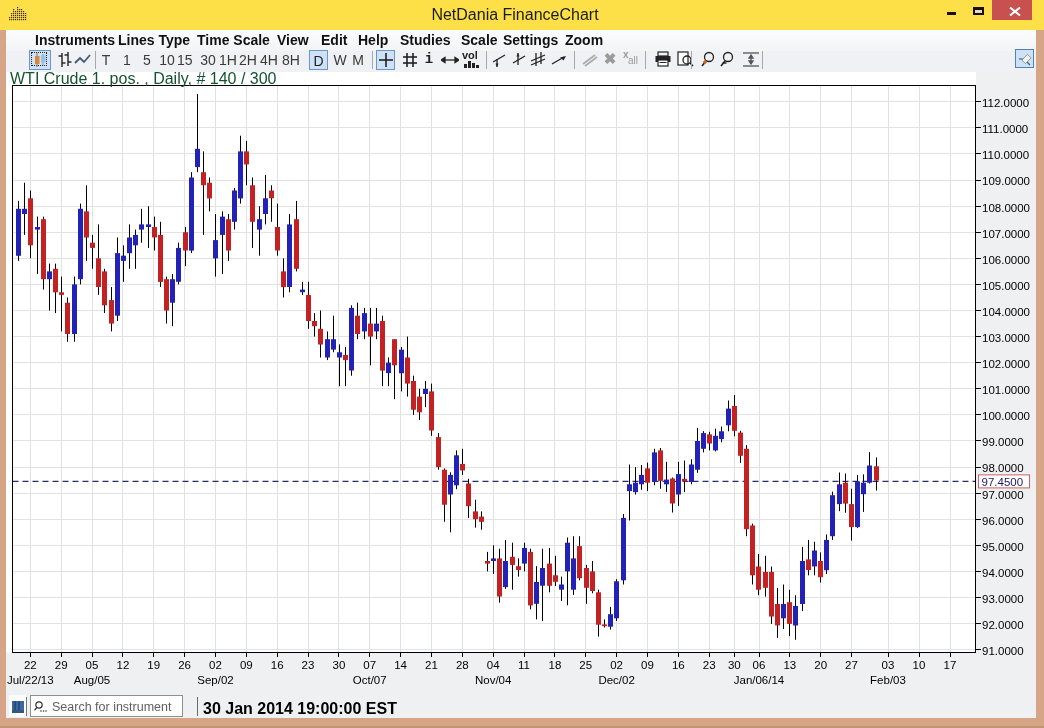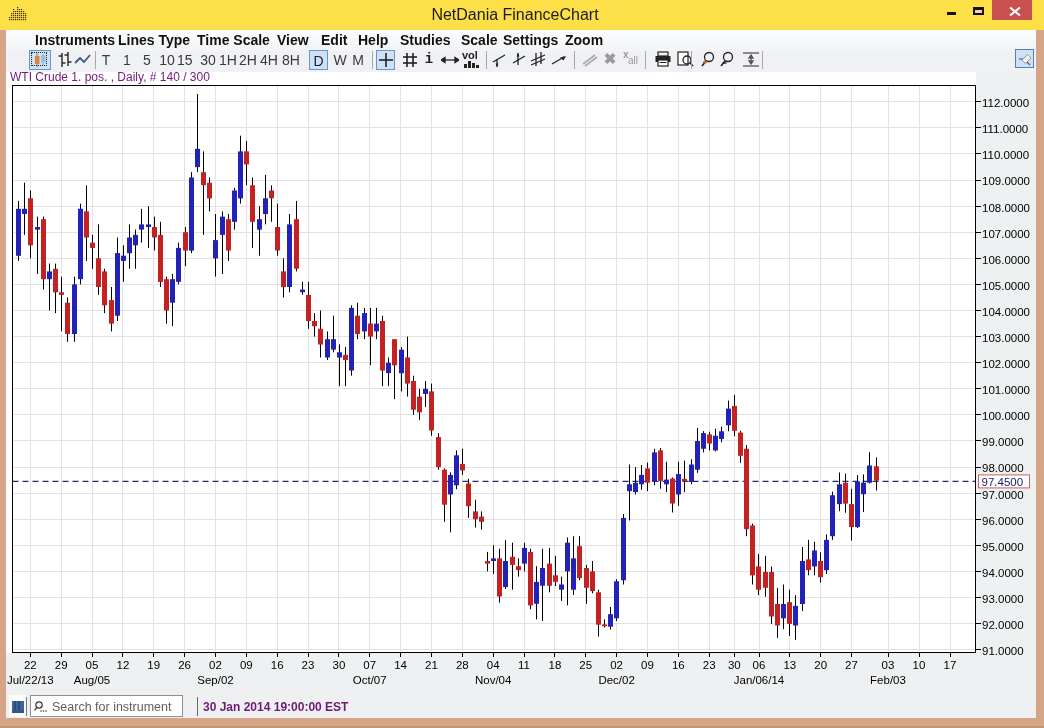--- a/index.html
+++ b/index.html
@@ -13,7 +13,7 @@
   .mi { position:absolute; top:32px; font-size:14px; font-weight:bold; color:#111; }
   #toolbar { position:absolute; left:6px; top:51px; width:1030px; height:21px;
               background:#f0f1f4; }
-  #chartlabel { position:absolute; left:10px; top:70px; font-size:12px; color:#701a75; z-index:5; }
+  #chartlabel { position:absolute; left:10px; top:70px; font-size:16px; color:#14532d; z-index:5; }
   #statusbar { position:absolute; left:6px; top:692px; width:1030px; height:26px; }
 </style></head>
 <body>

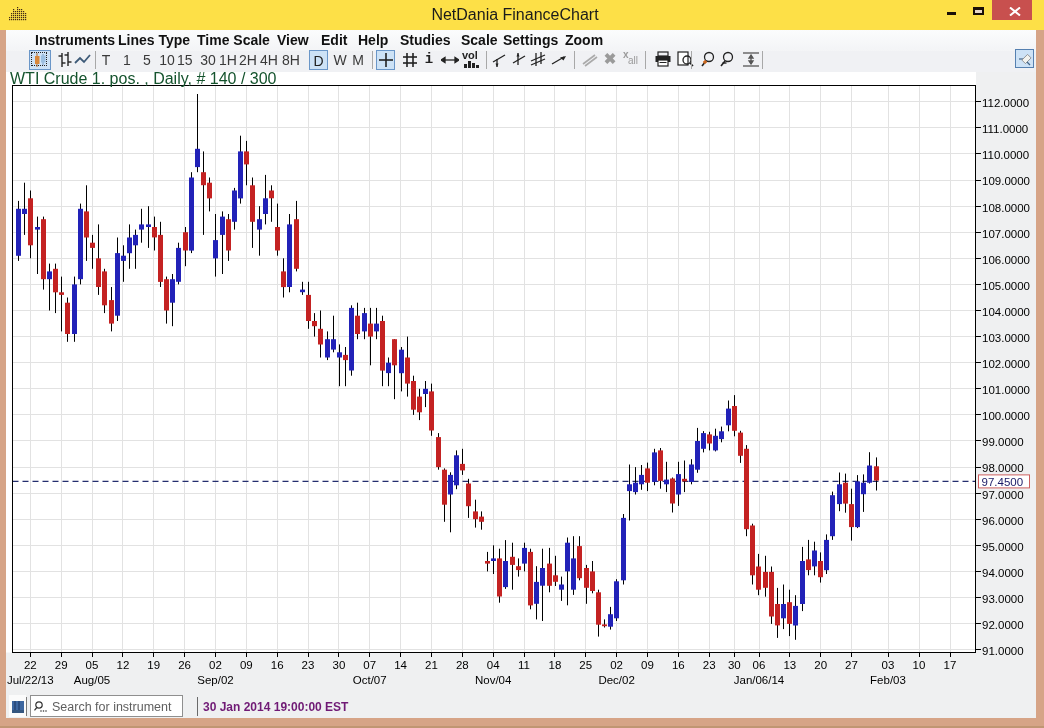--- a/index.html
+++ b/index.html
@@ -701,7 +701,7 @@
   </svg>
   <div style="position:absolute;left:52px;top:700px;font-size:12.5px;color:#5f5f5f">Search for instrument</div>
   <div style="position:absolute;left:197px;top:697px;width:1px;height:19px;background:#6a6a6a"></div>
-  <div style="position:absolute;left:203px;top:700px;font-size:12px;font-weight:bold;color:#701a75">30 Jan 2014 19:00:00 EST</div>
+  <div style="position:absolute;left:203px;top:700px;font-size:16px;font-weight:bold;color:#000000">30 Jan 2014 19:00:00 EST</div>
 <div style="position:absolute;left:0;top:726px;width:1044px;height:2px;background:#c09673"></div>
 
 </body></html>

